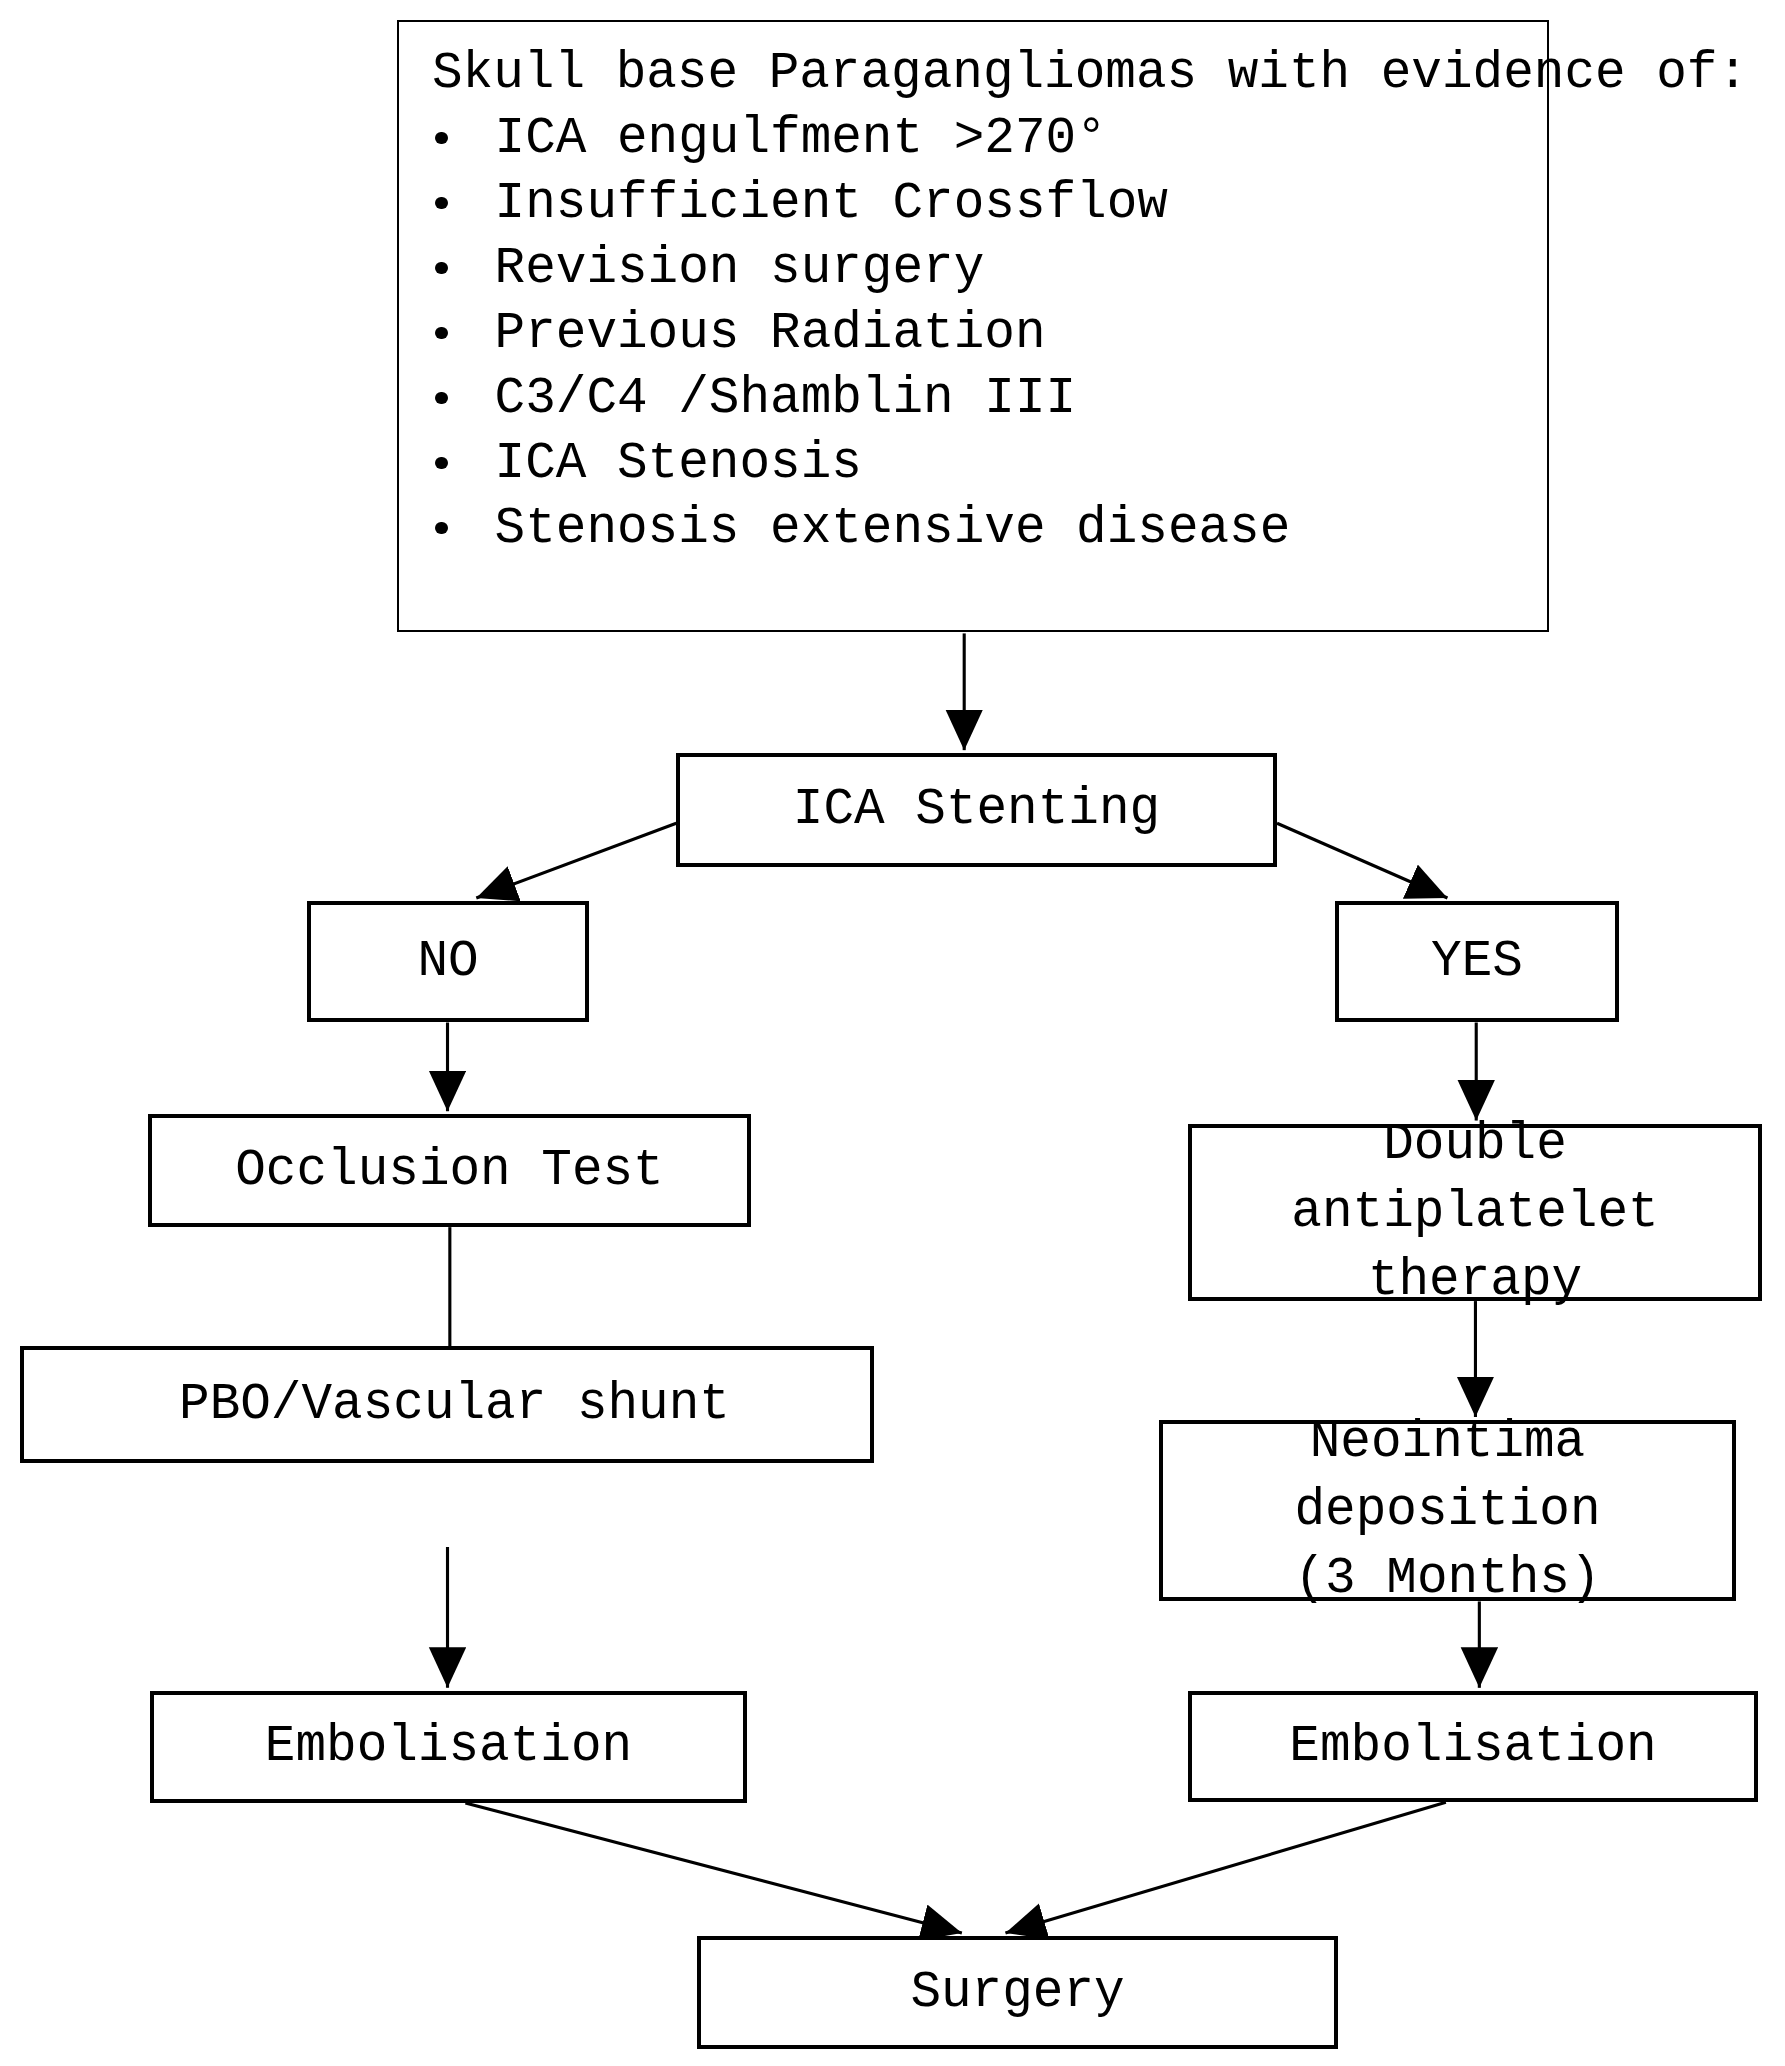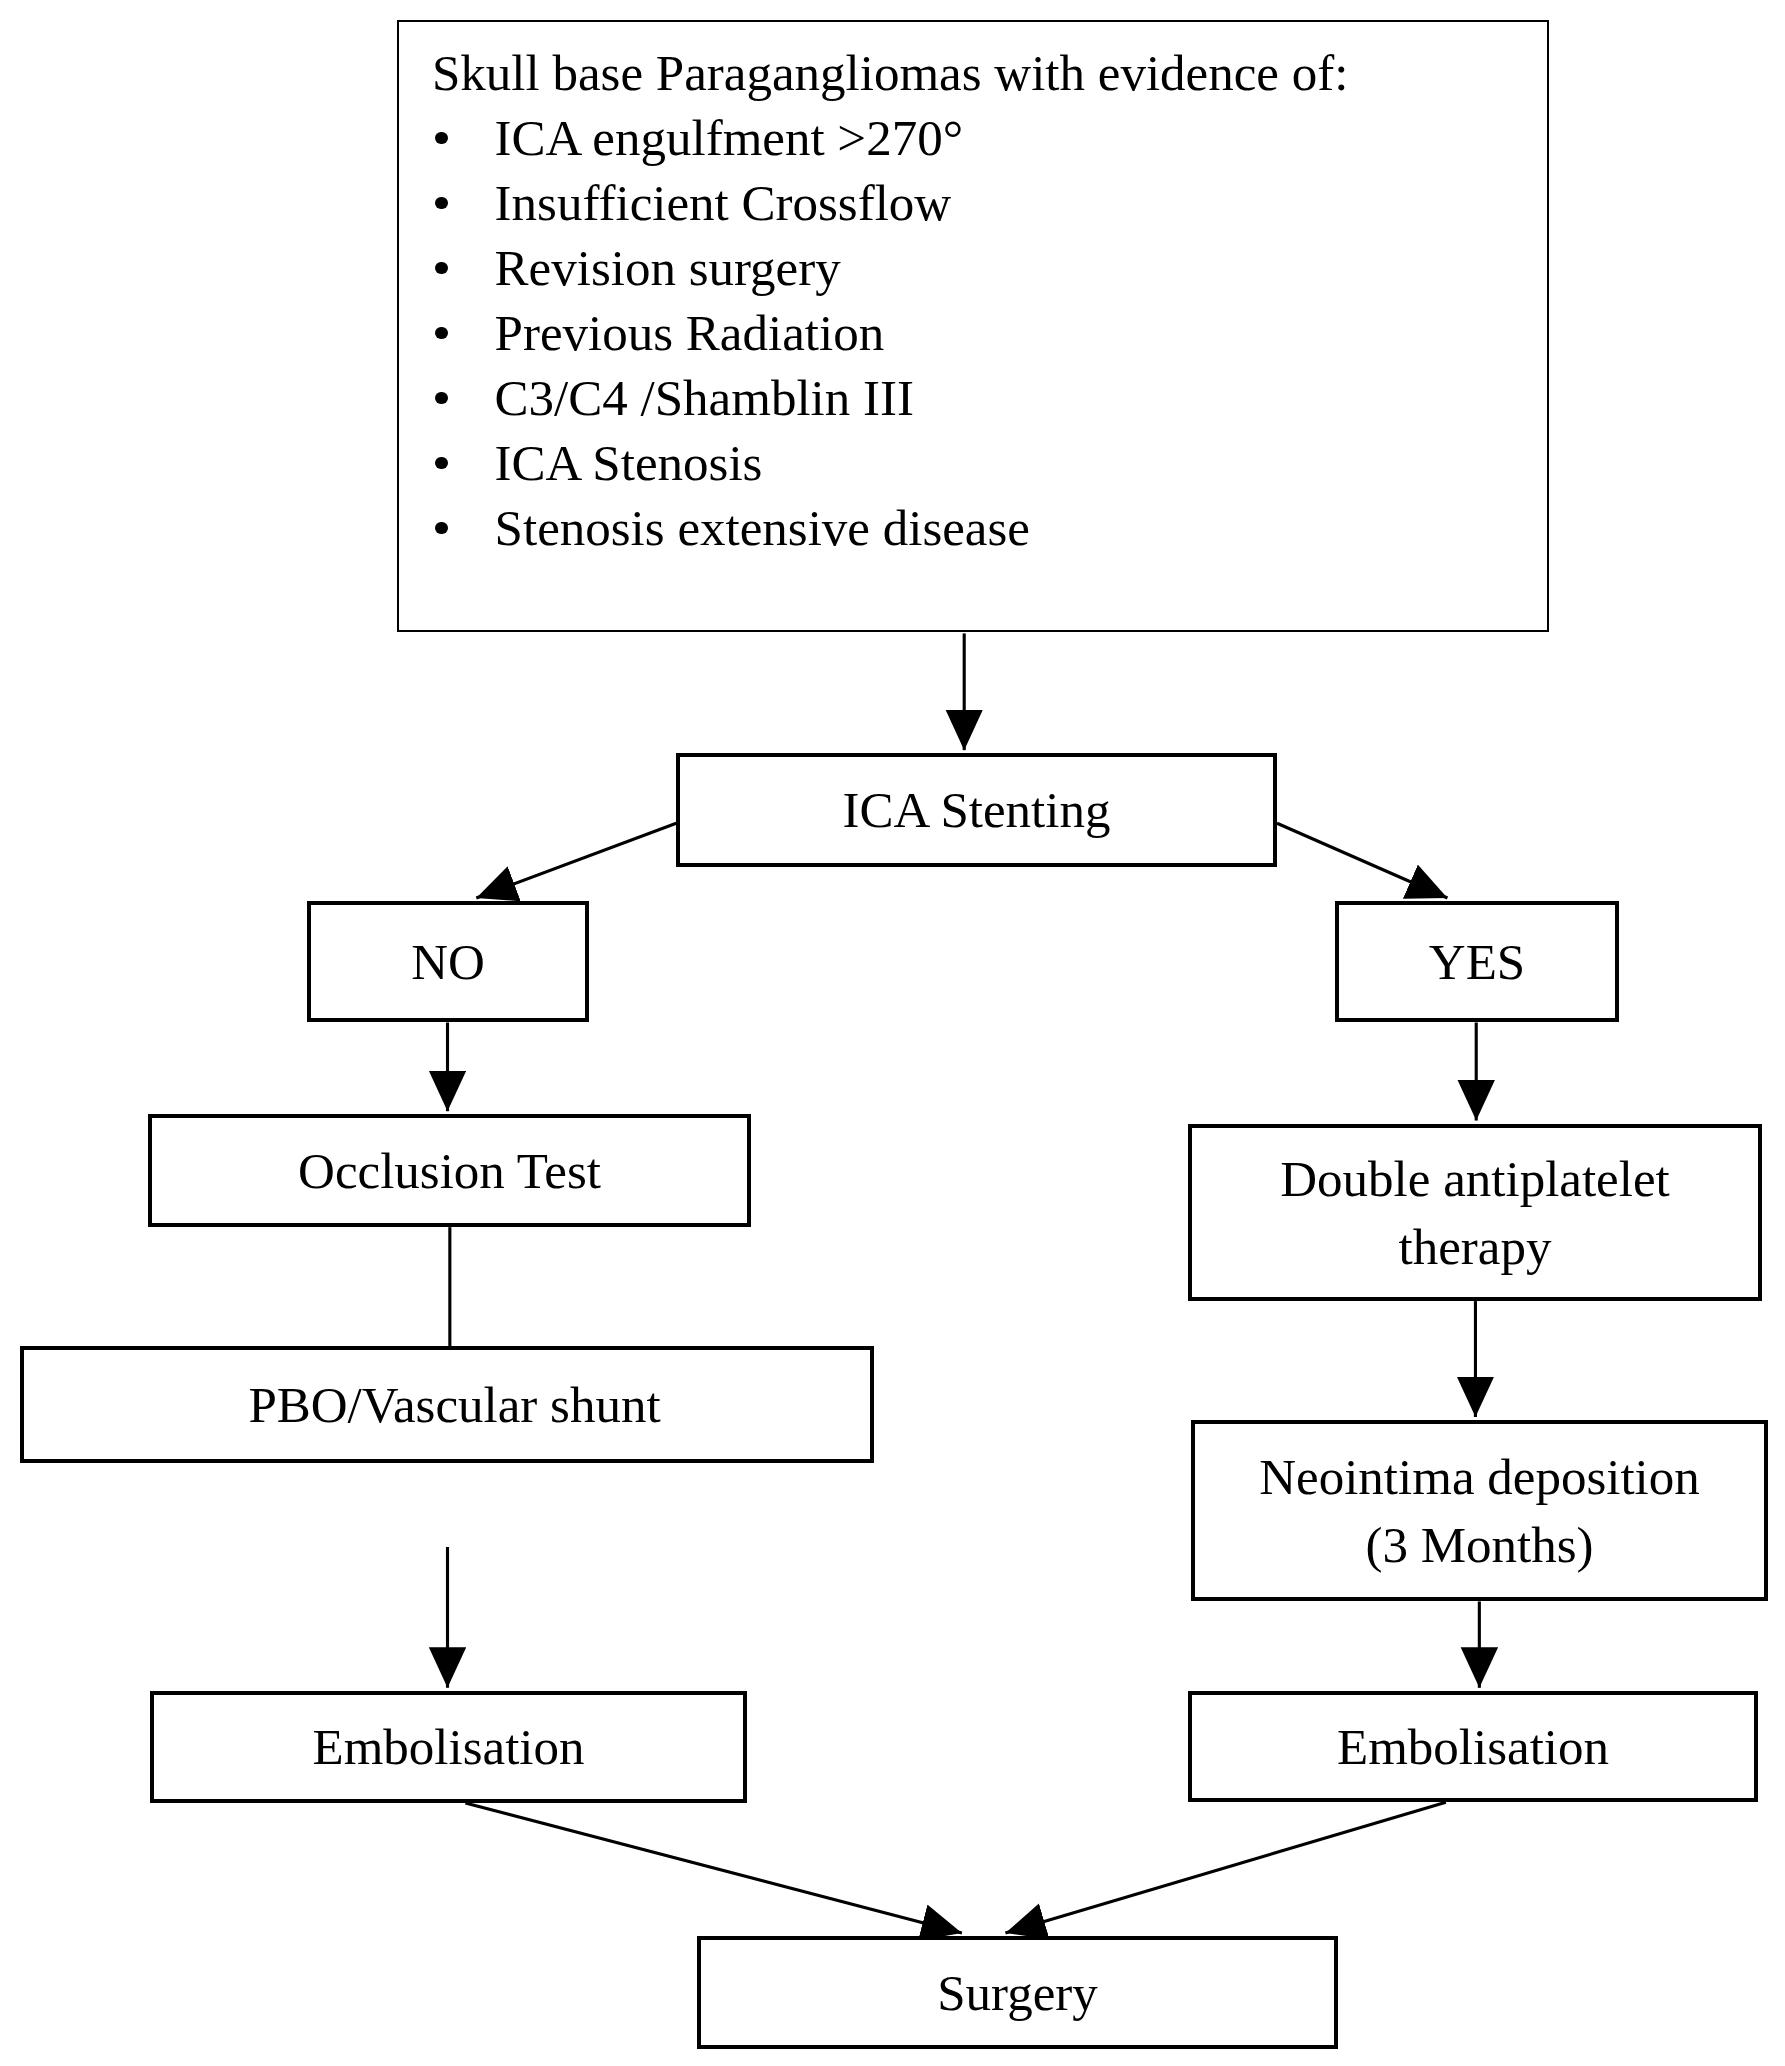--- a/index.html
+++ b/index.html
@@ -7,7 +7,7 @@
     position:relative;
     width:1786px;height:2066px;
     background:#ffffff;
-    font-family:Liberation Serif, serif;
+    font-family:Liberation Mono, monospace;
     color:#000000;
     overflow:hidden;
   }

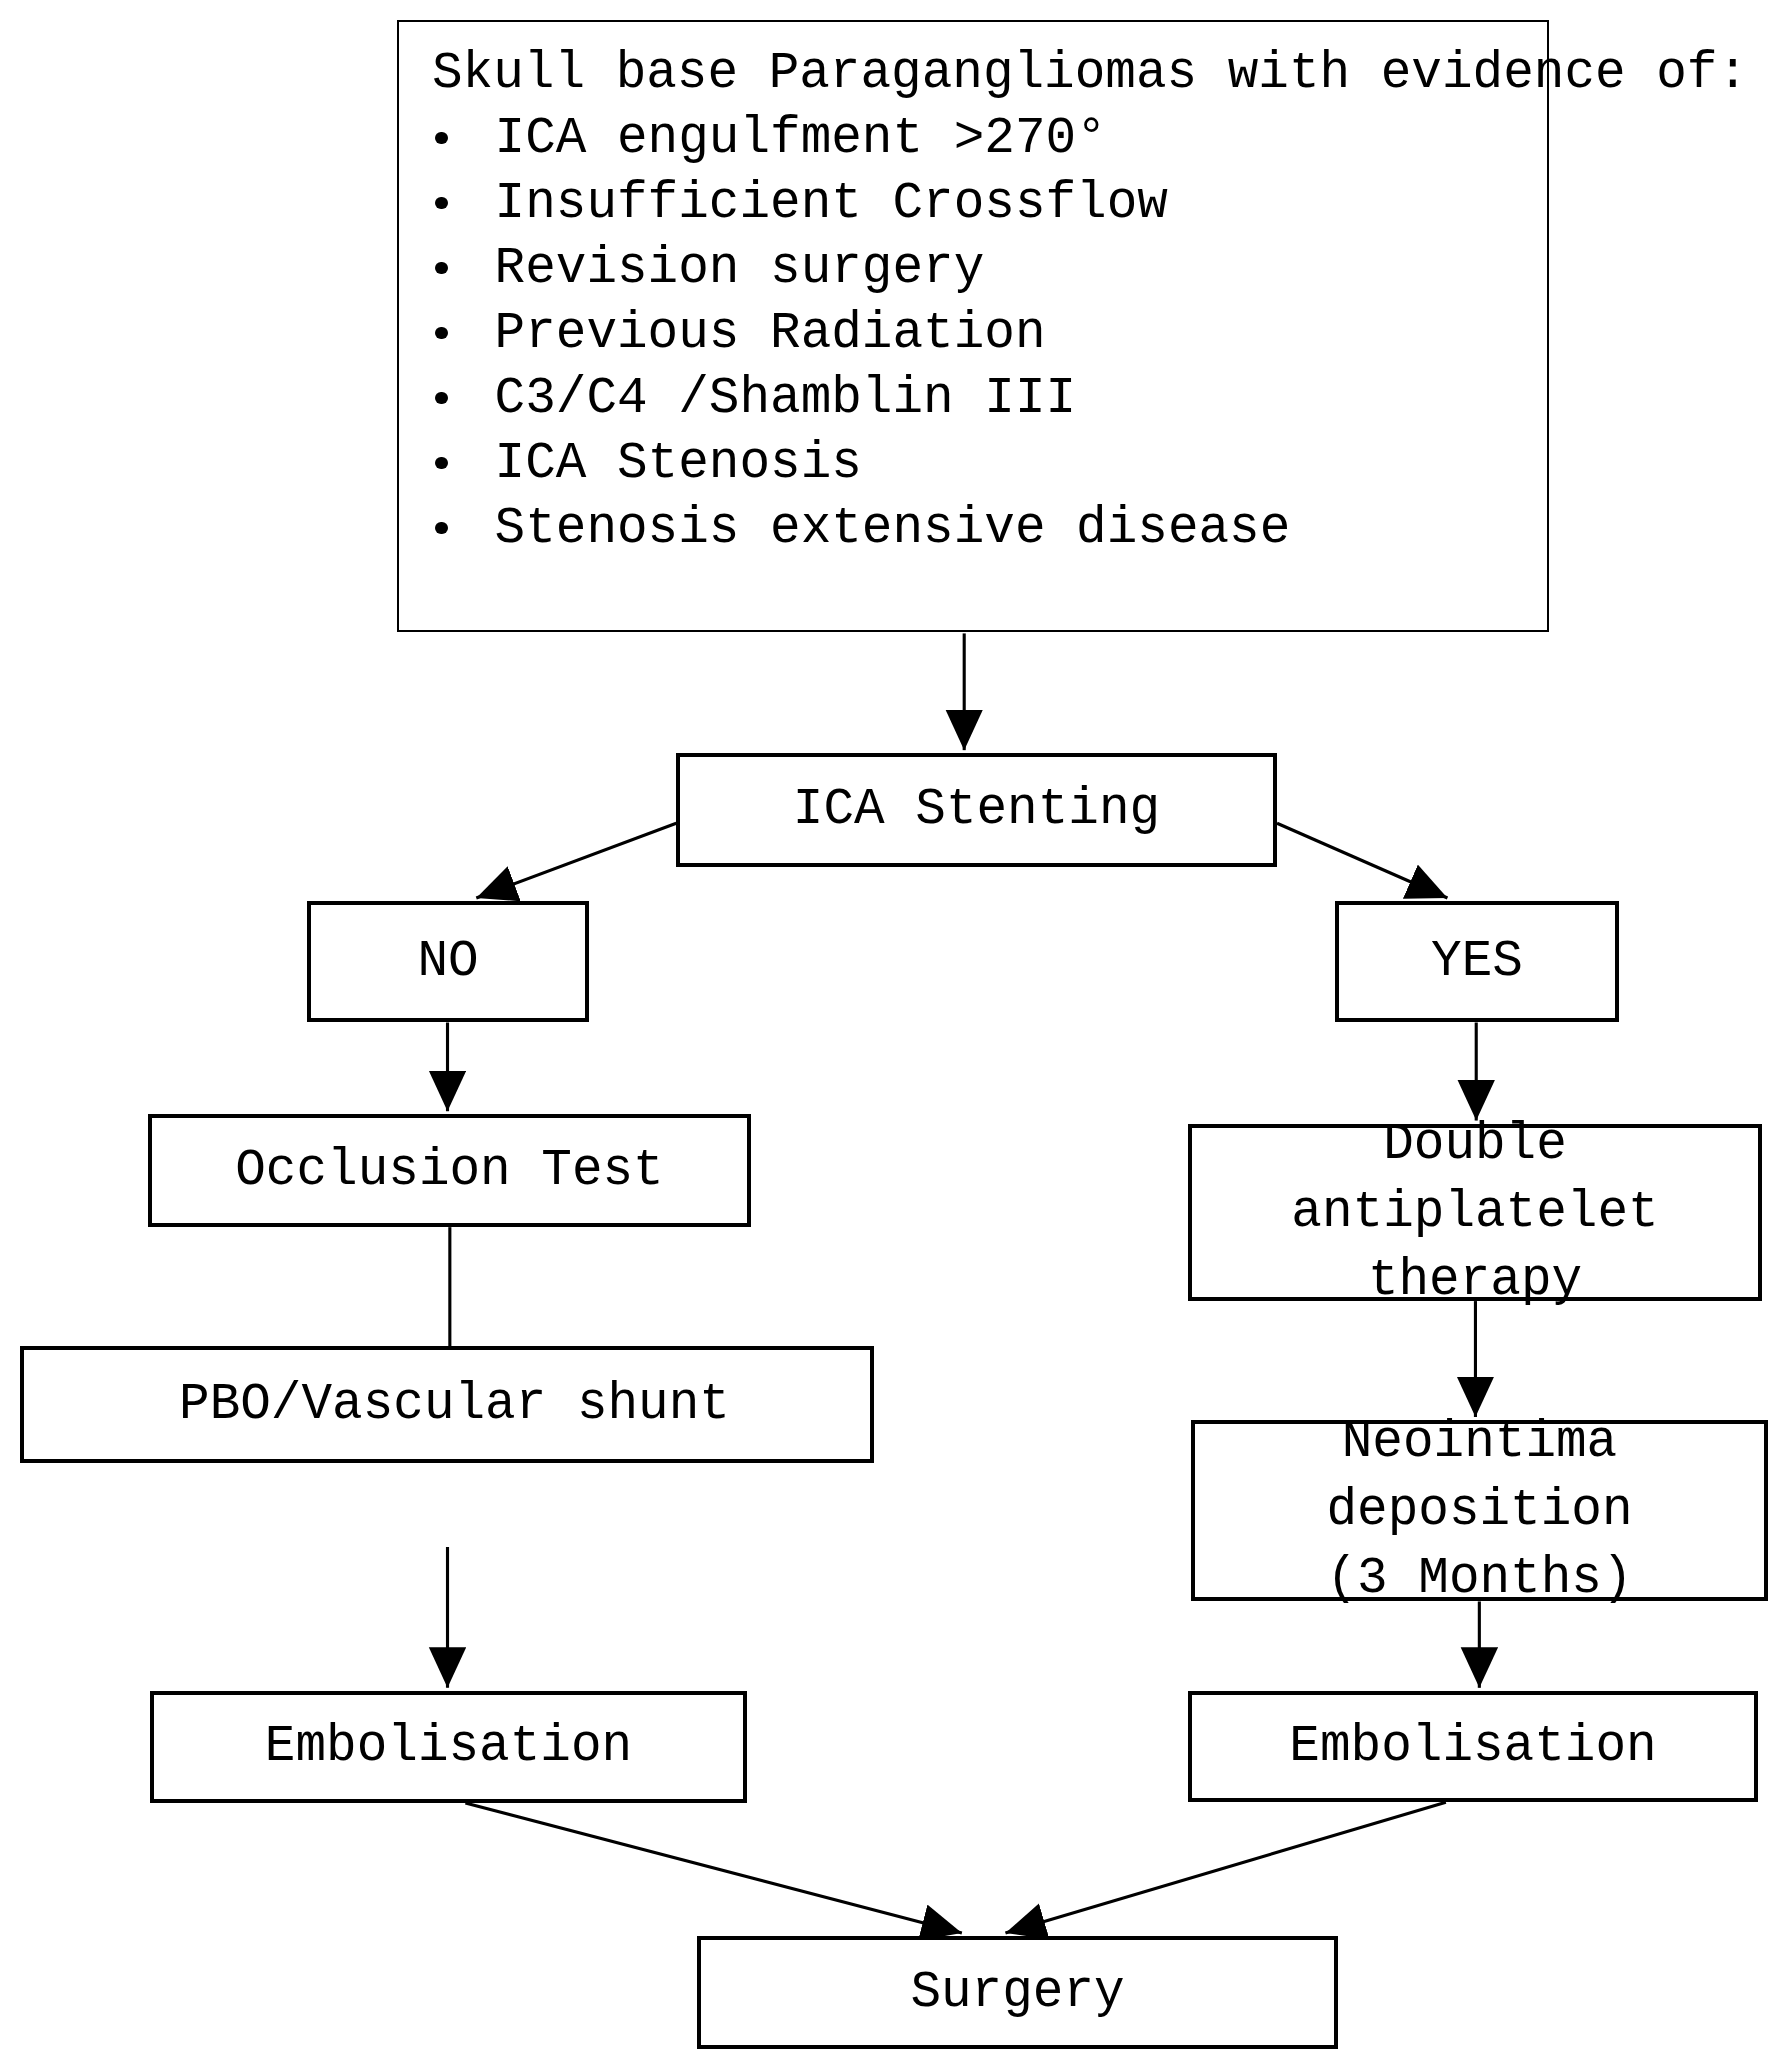--- a/index.html
+++ b/index.html
@@ -39,7 +39,7 @@
   .n-pbo {left:19.5px;  top:1346px; width:854px;height:117px;padding-left:16px;}
   .n-embl{left:150px; top:1691px; width:597px; height:112px;}
   .n-dapt{left:1188px;top:1124px; width:574px; height:177px;}
-  .n-neo {left:1191px;top:1420px; width:577px; height:181px;}
+  .n-neo {left:1159px;top:1420px; width:577px; height:181px;}
   .n-embr{left:1188px;top:1691px; width:570px; height:111px;}
   .n-surg{left:651px; top:1936px; width:641px; height:113px;margin-left:46px;}
   .edge{stroke:#000000;stroke-width:4;}

